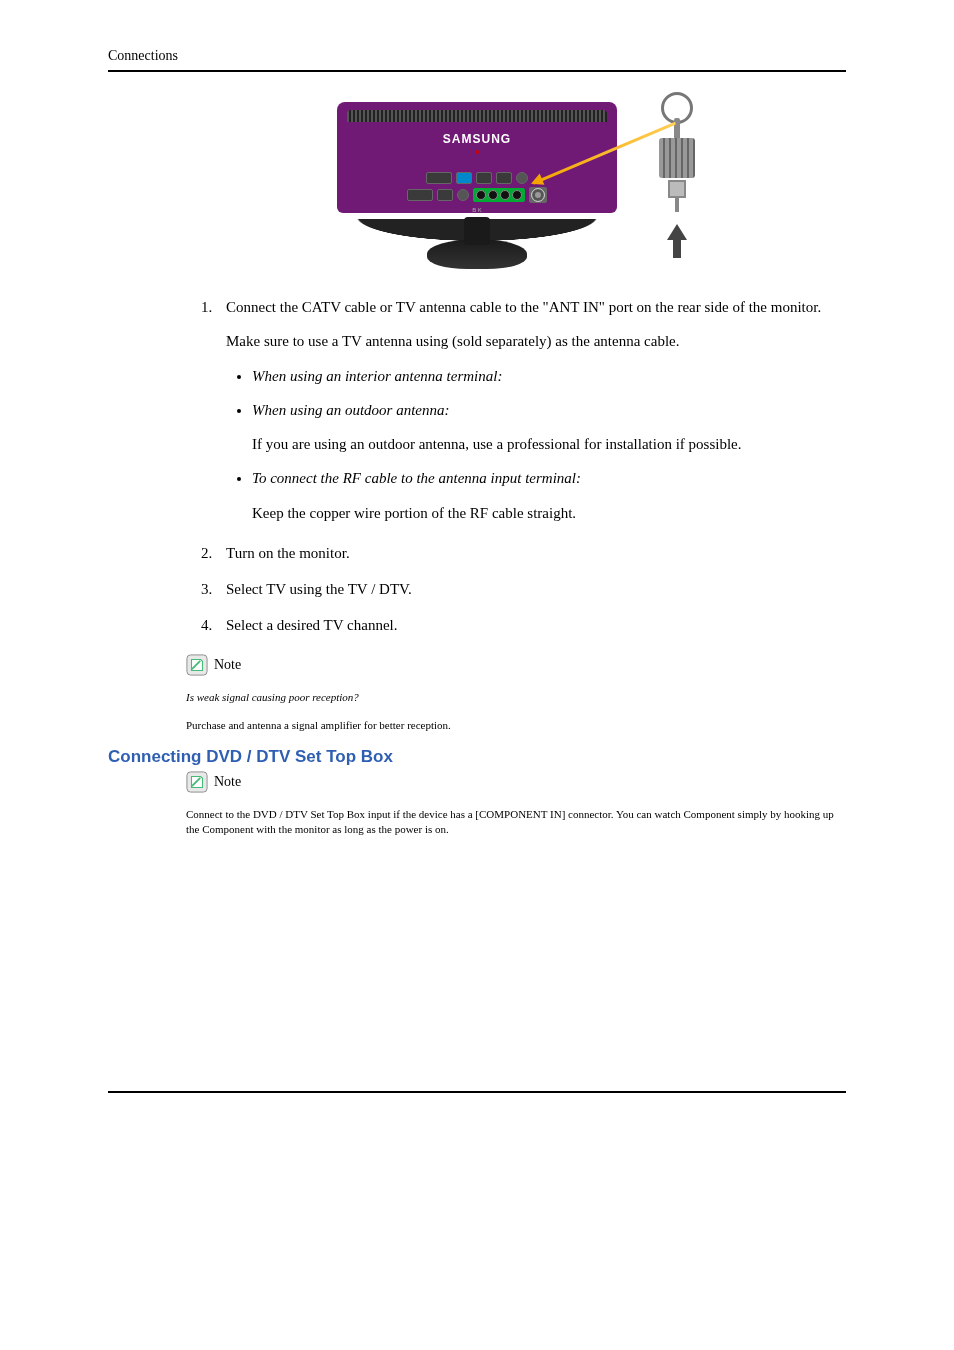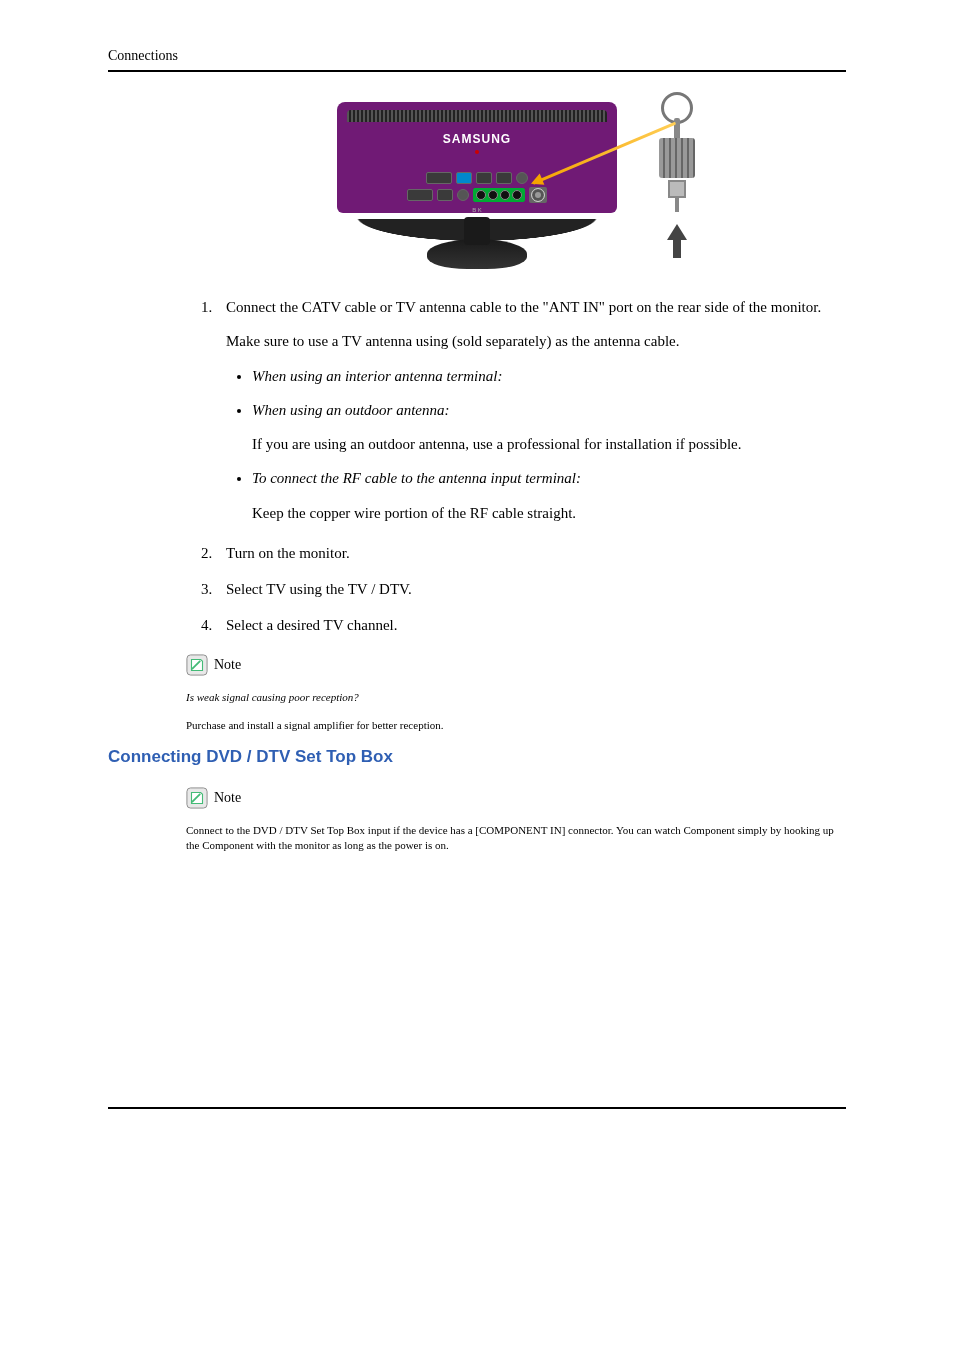--- a/index.html
+++ b/index.html
@@ -350,7 +350,7 @@
   </div>
 
   <div class="body-p italic">Is weak signal causing poor reception?</div>
-  <div class="body-p">Purchase and install a signal amplifier for better reception.</div>
+  <div class="body-p">Purchase and antenna a signal amplifier for better reception.</div>
 
   <h2 class="section">Connecting DVD / DTV Set Top Box</h2>
 

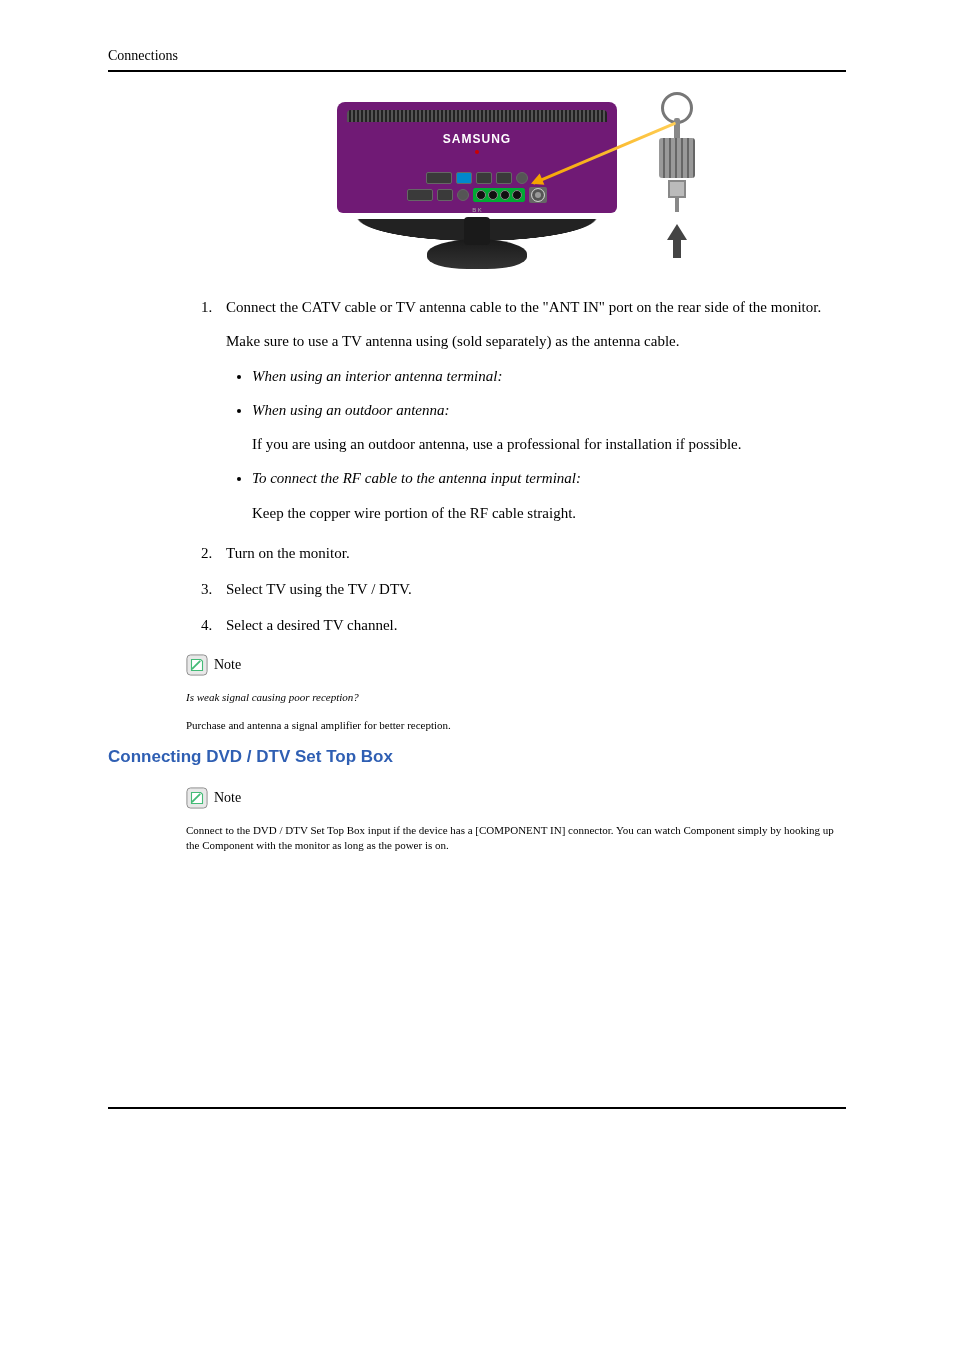--- a/index.html
+++ b/index.html
@@ -254,7 +254,7 @@
     color: #2f5fb3;
     font-size: 17px;
     font-weight: bold;
-    margin: 12px 0 20px 0;
+    margin: 12px 0 4px 0;
   }
   .spacer-large { height: 180px; }
 </style>

